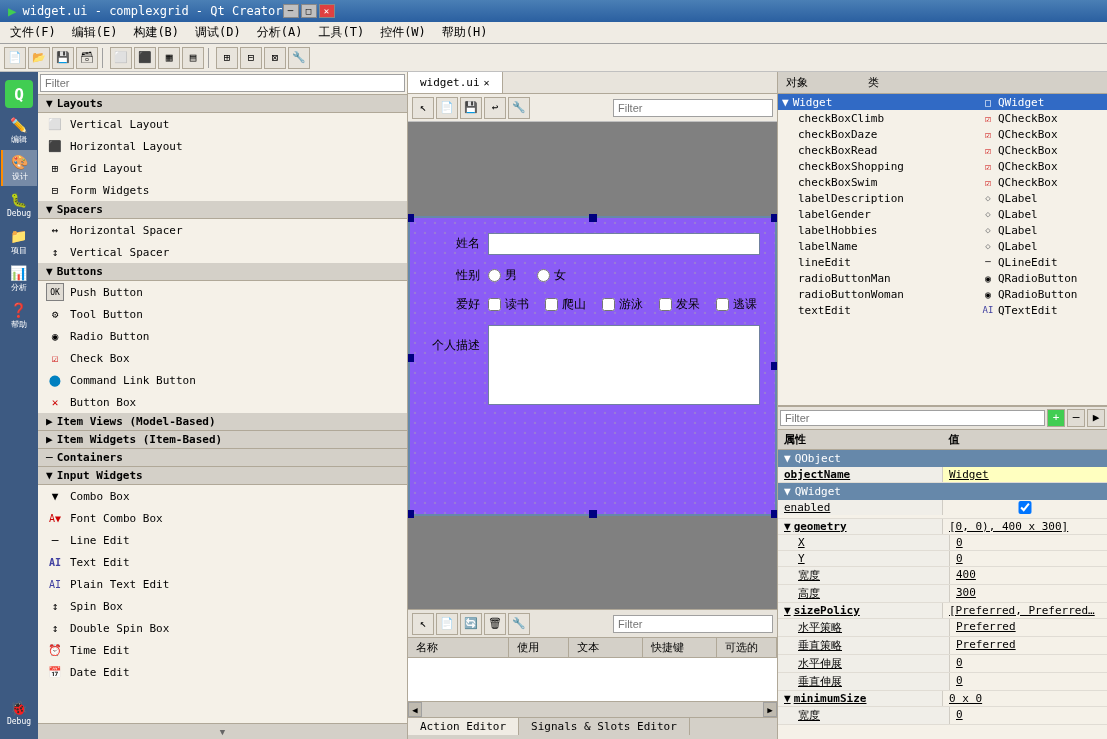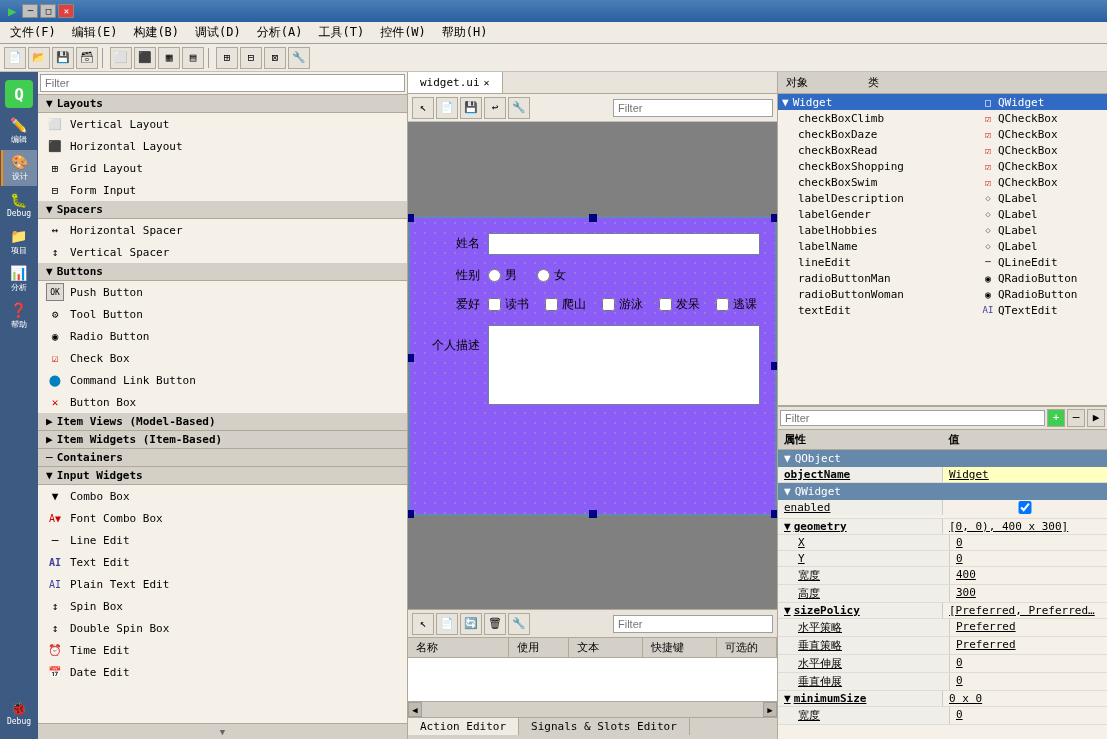--- a/index.html
+++ b/index.html
@@ -120,6 +120,7 @@
 
 <div id="titlebar">
   <span style="margin-right:6px; font-size:14px; color:#41cd52;">▶</span>
+  <span>widget.ui - complexgrid - Qt Creator</span>
   <div class="win-buttons">
     <div class="win-btn">─</div>
     <div class="win-btn">□</div>

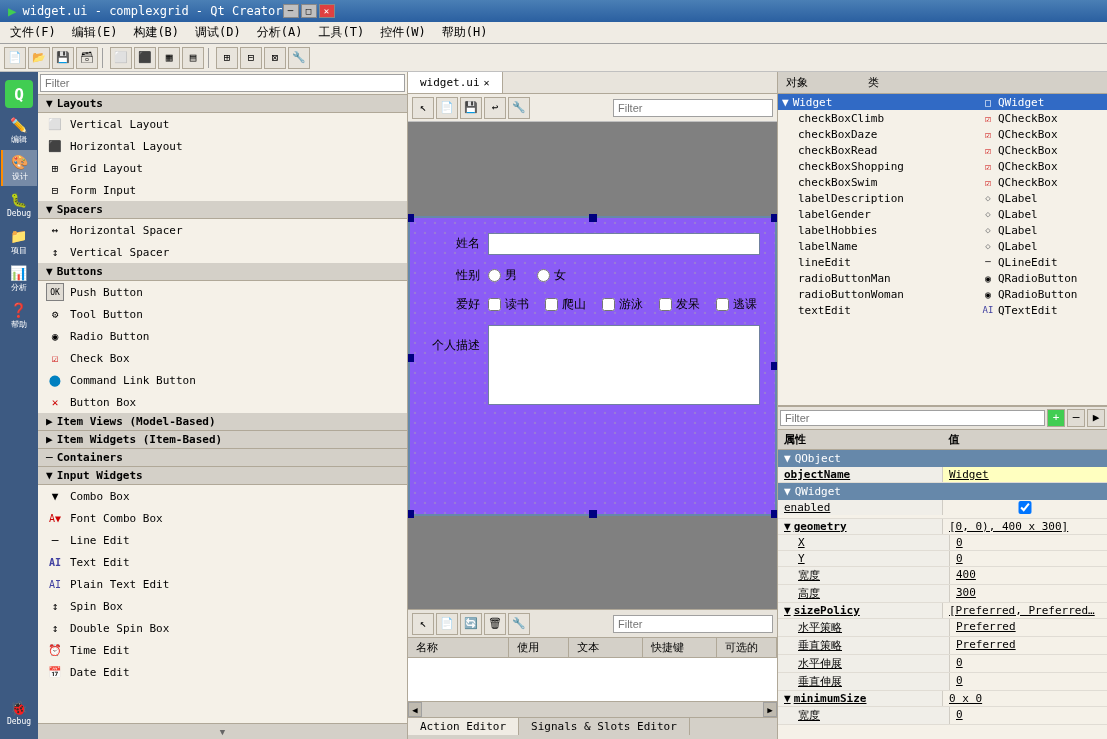--- a/index.html
+++ b/index.html
@@ -218,7 +218,7 @@
       </div>
       <div class="widget-item">
         <div class="w-icon">⊟</div>
-        <span class="w-label">Form Input</span>
+        <span class="w-label">Form Widgets</span>
       </div>
 
       <div class="section-header">

